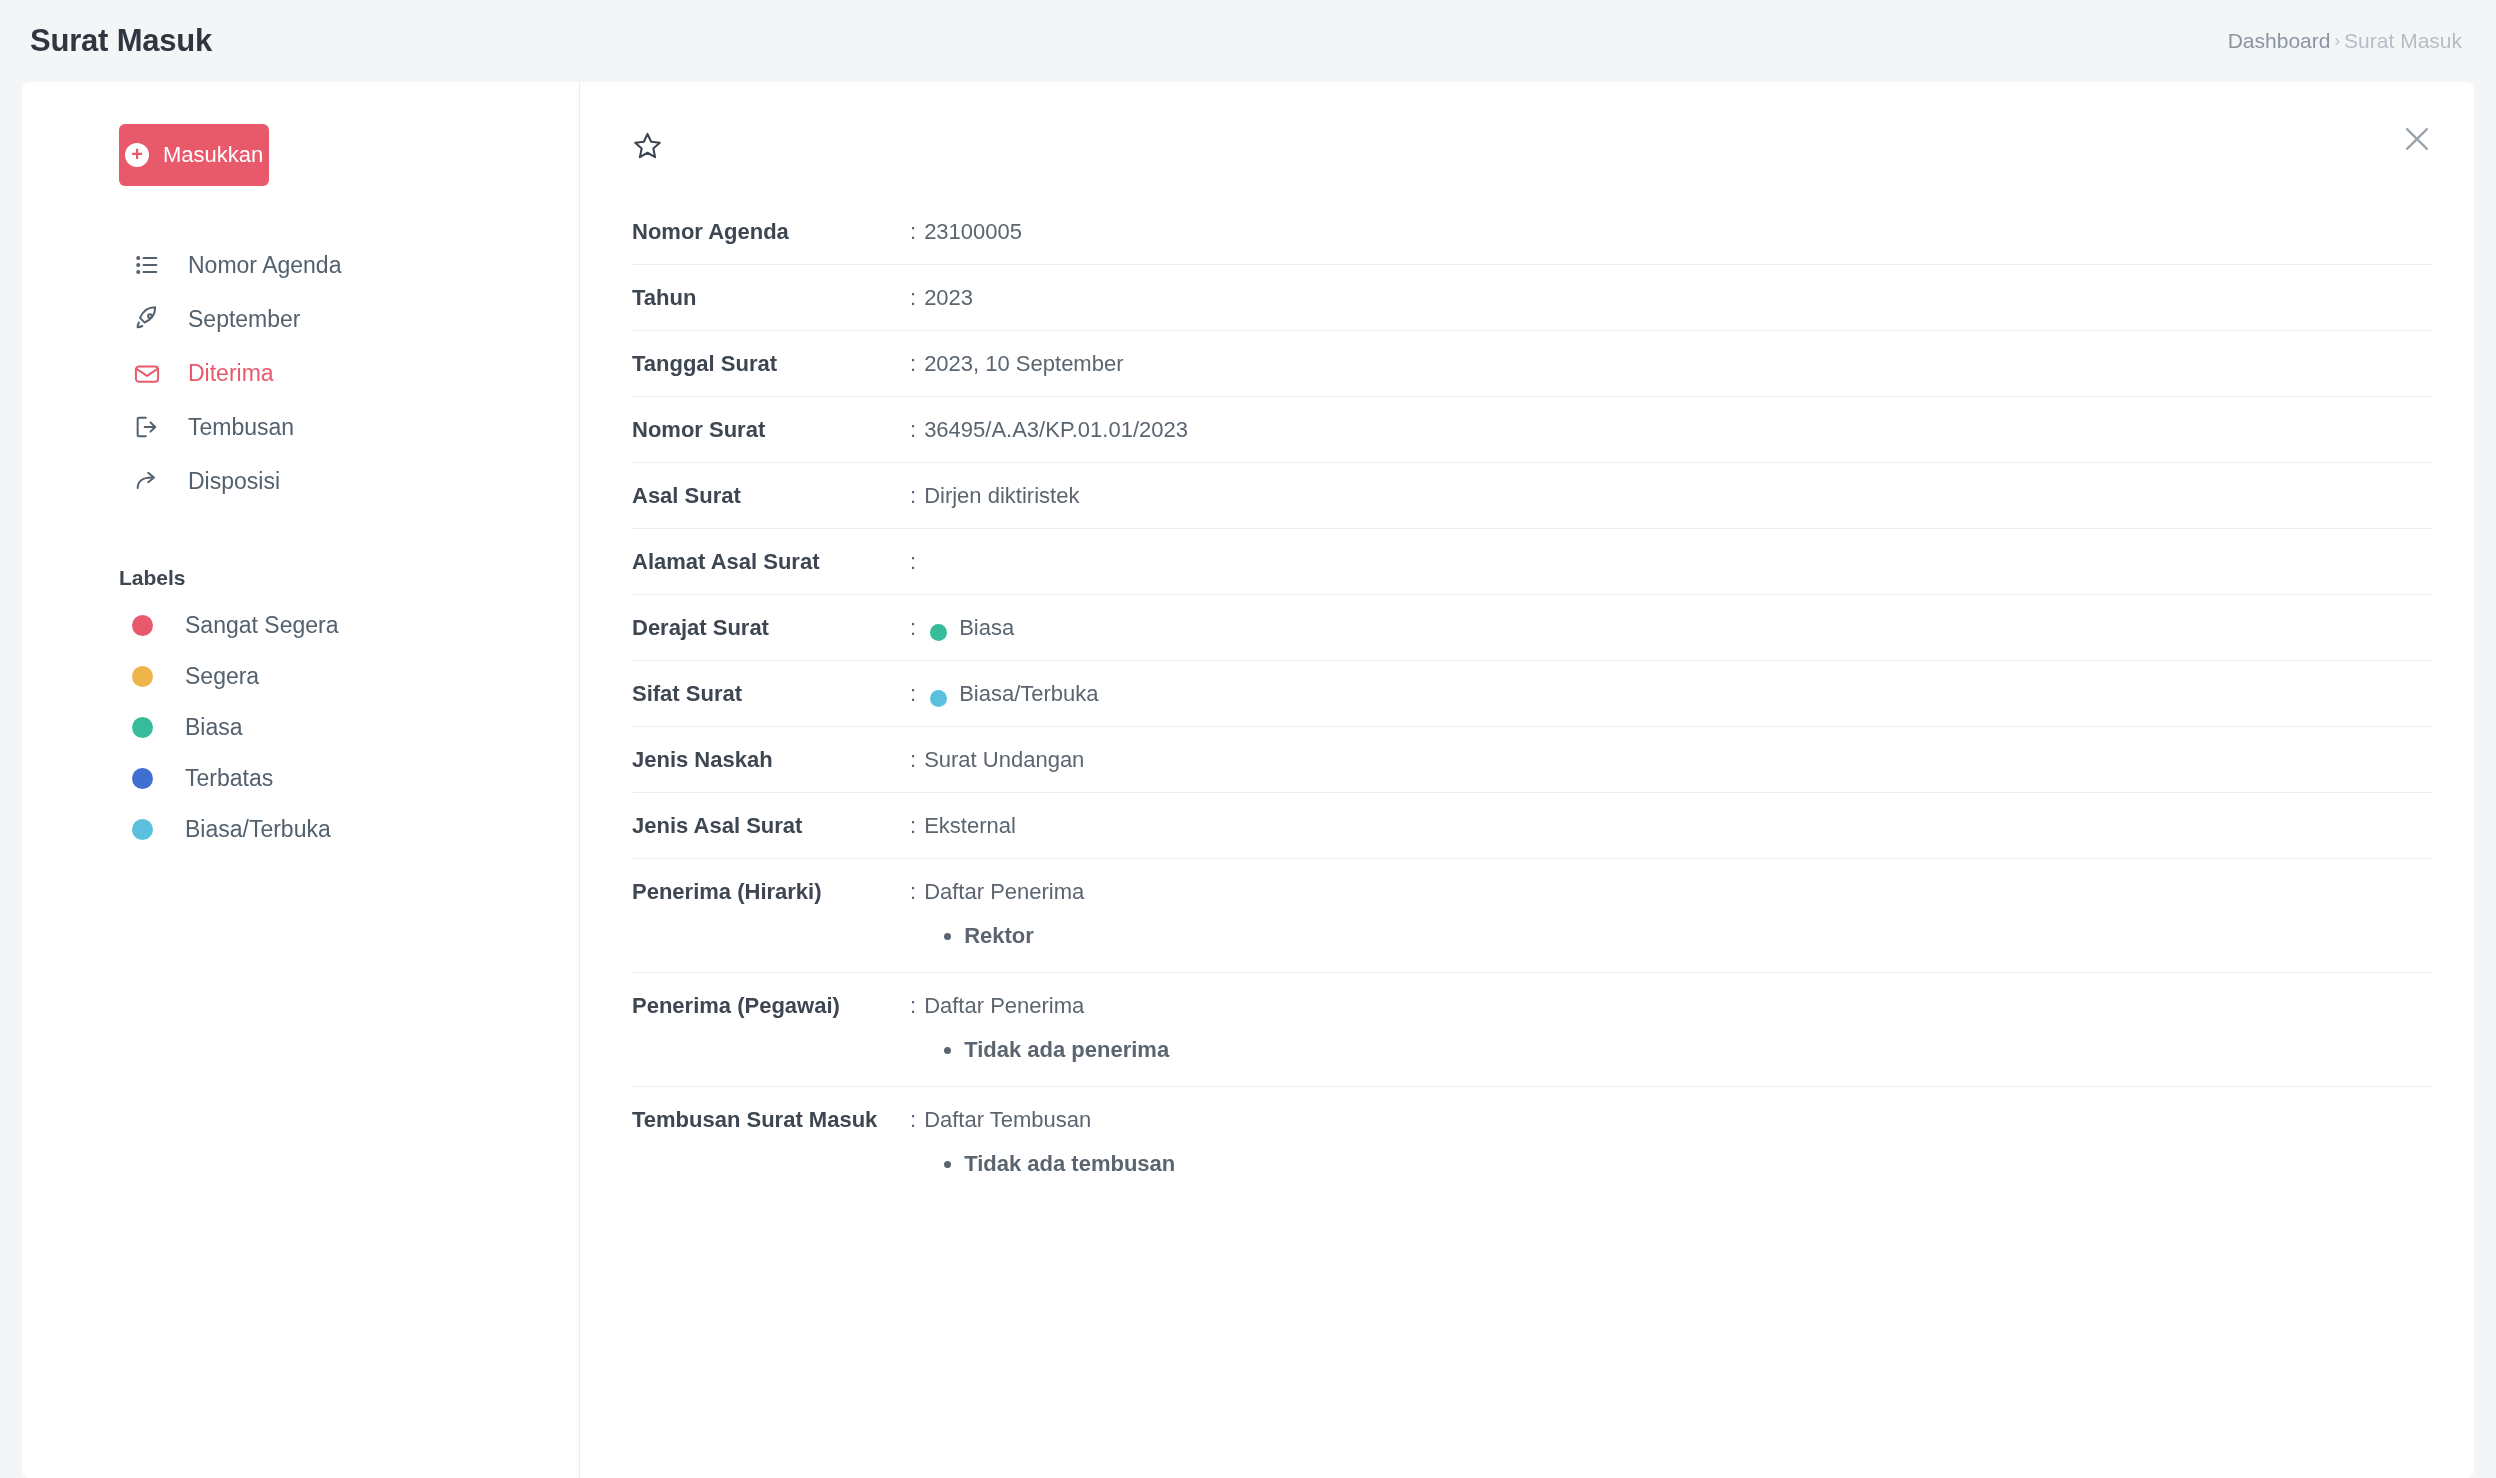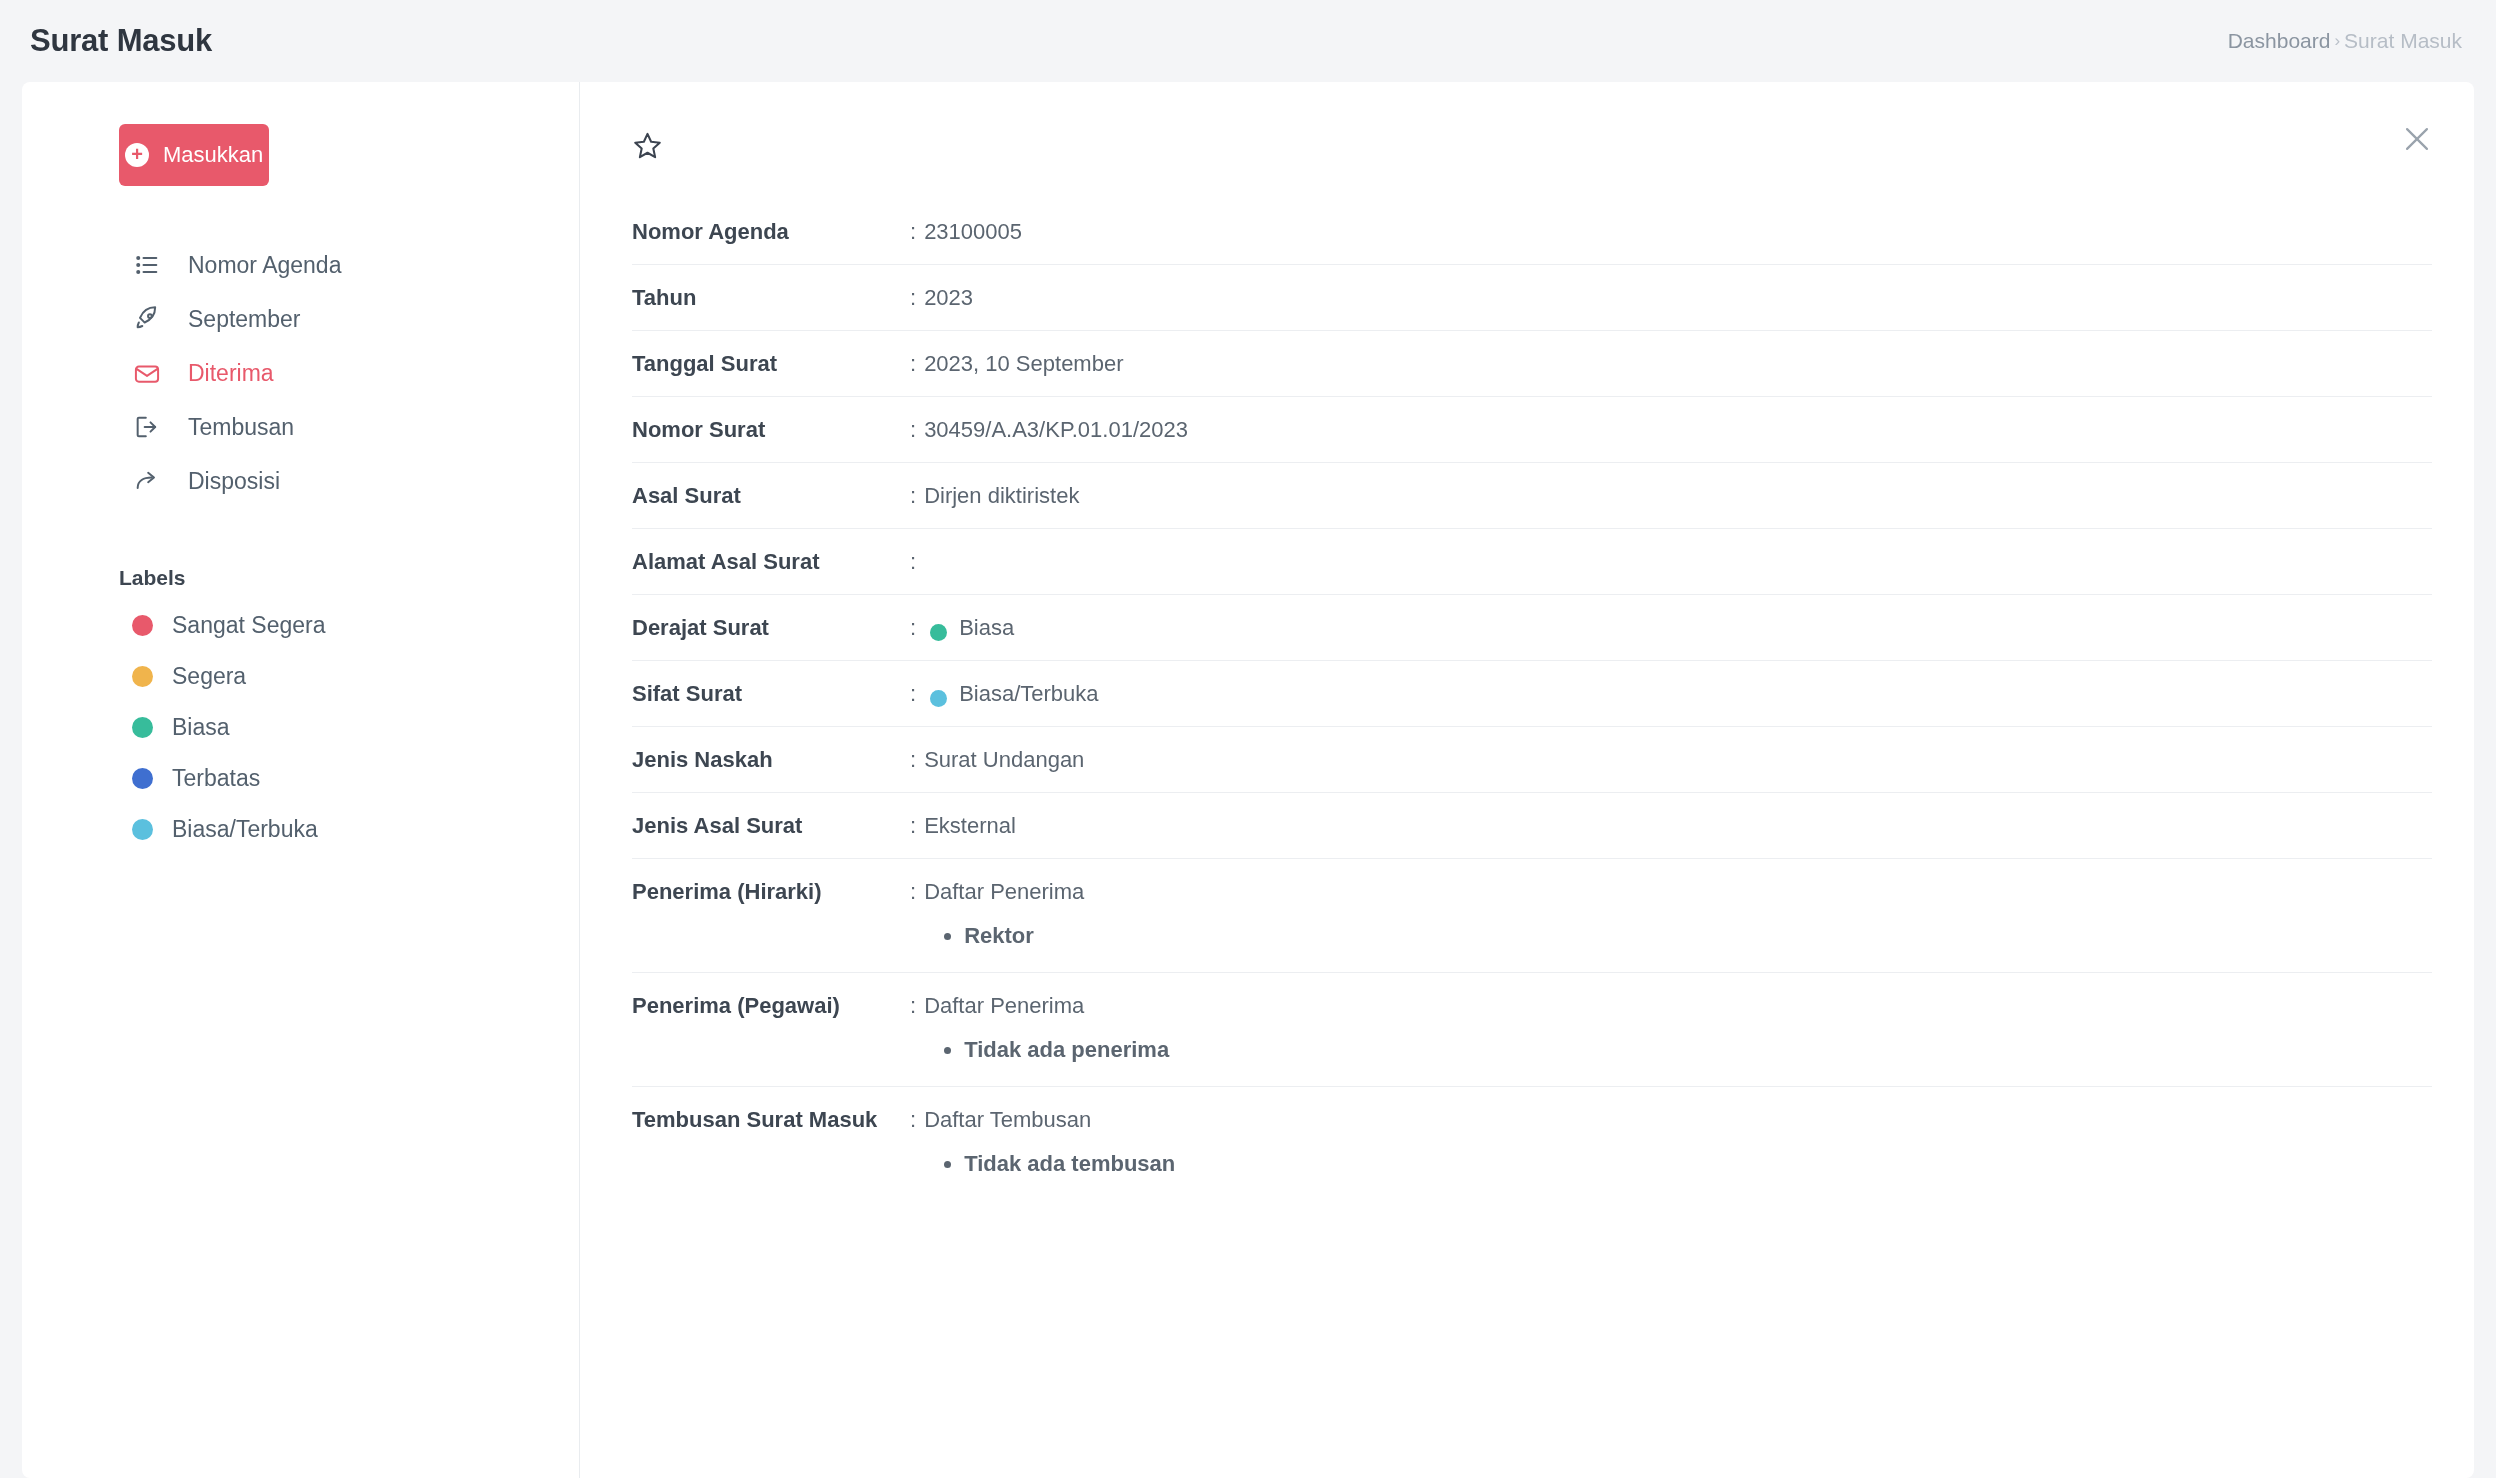--- a/index.html
+++ b/index.html
@@ -324,7 +324,7 @@
         <div class="cell-label">Nomor Surat</div>
         <div class="cell-value">
             <span class="colon">:</span>
-            <span>30459/A.A3/KP.01.01/2023</span>
+            <span>36495/A.A3/KP.01.01/2023</span>
           </div>
       </div>
 

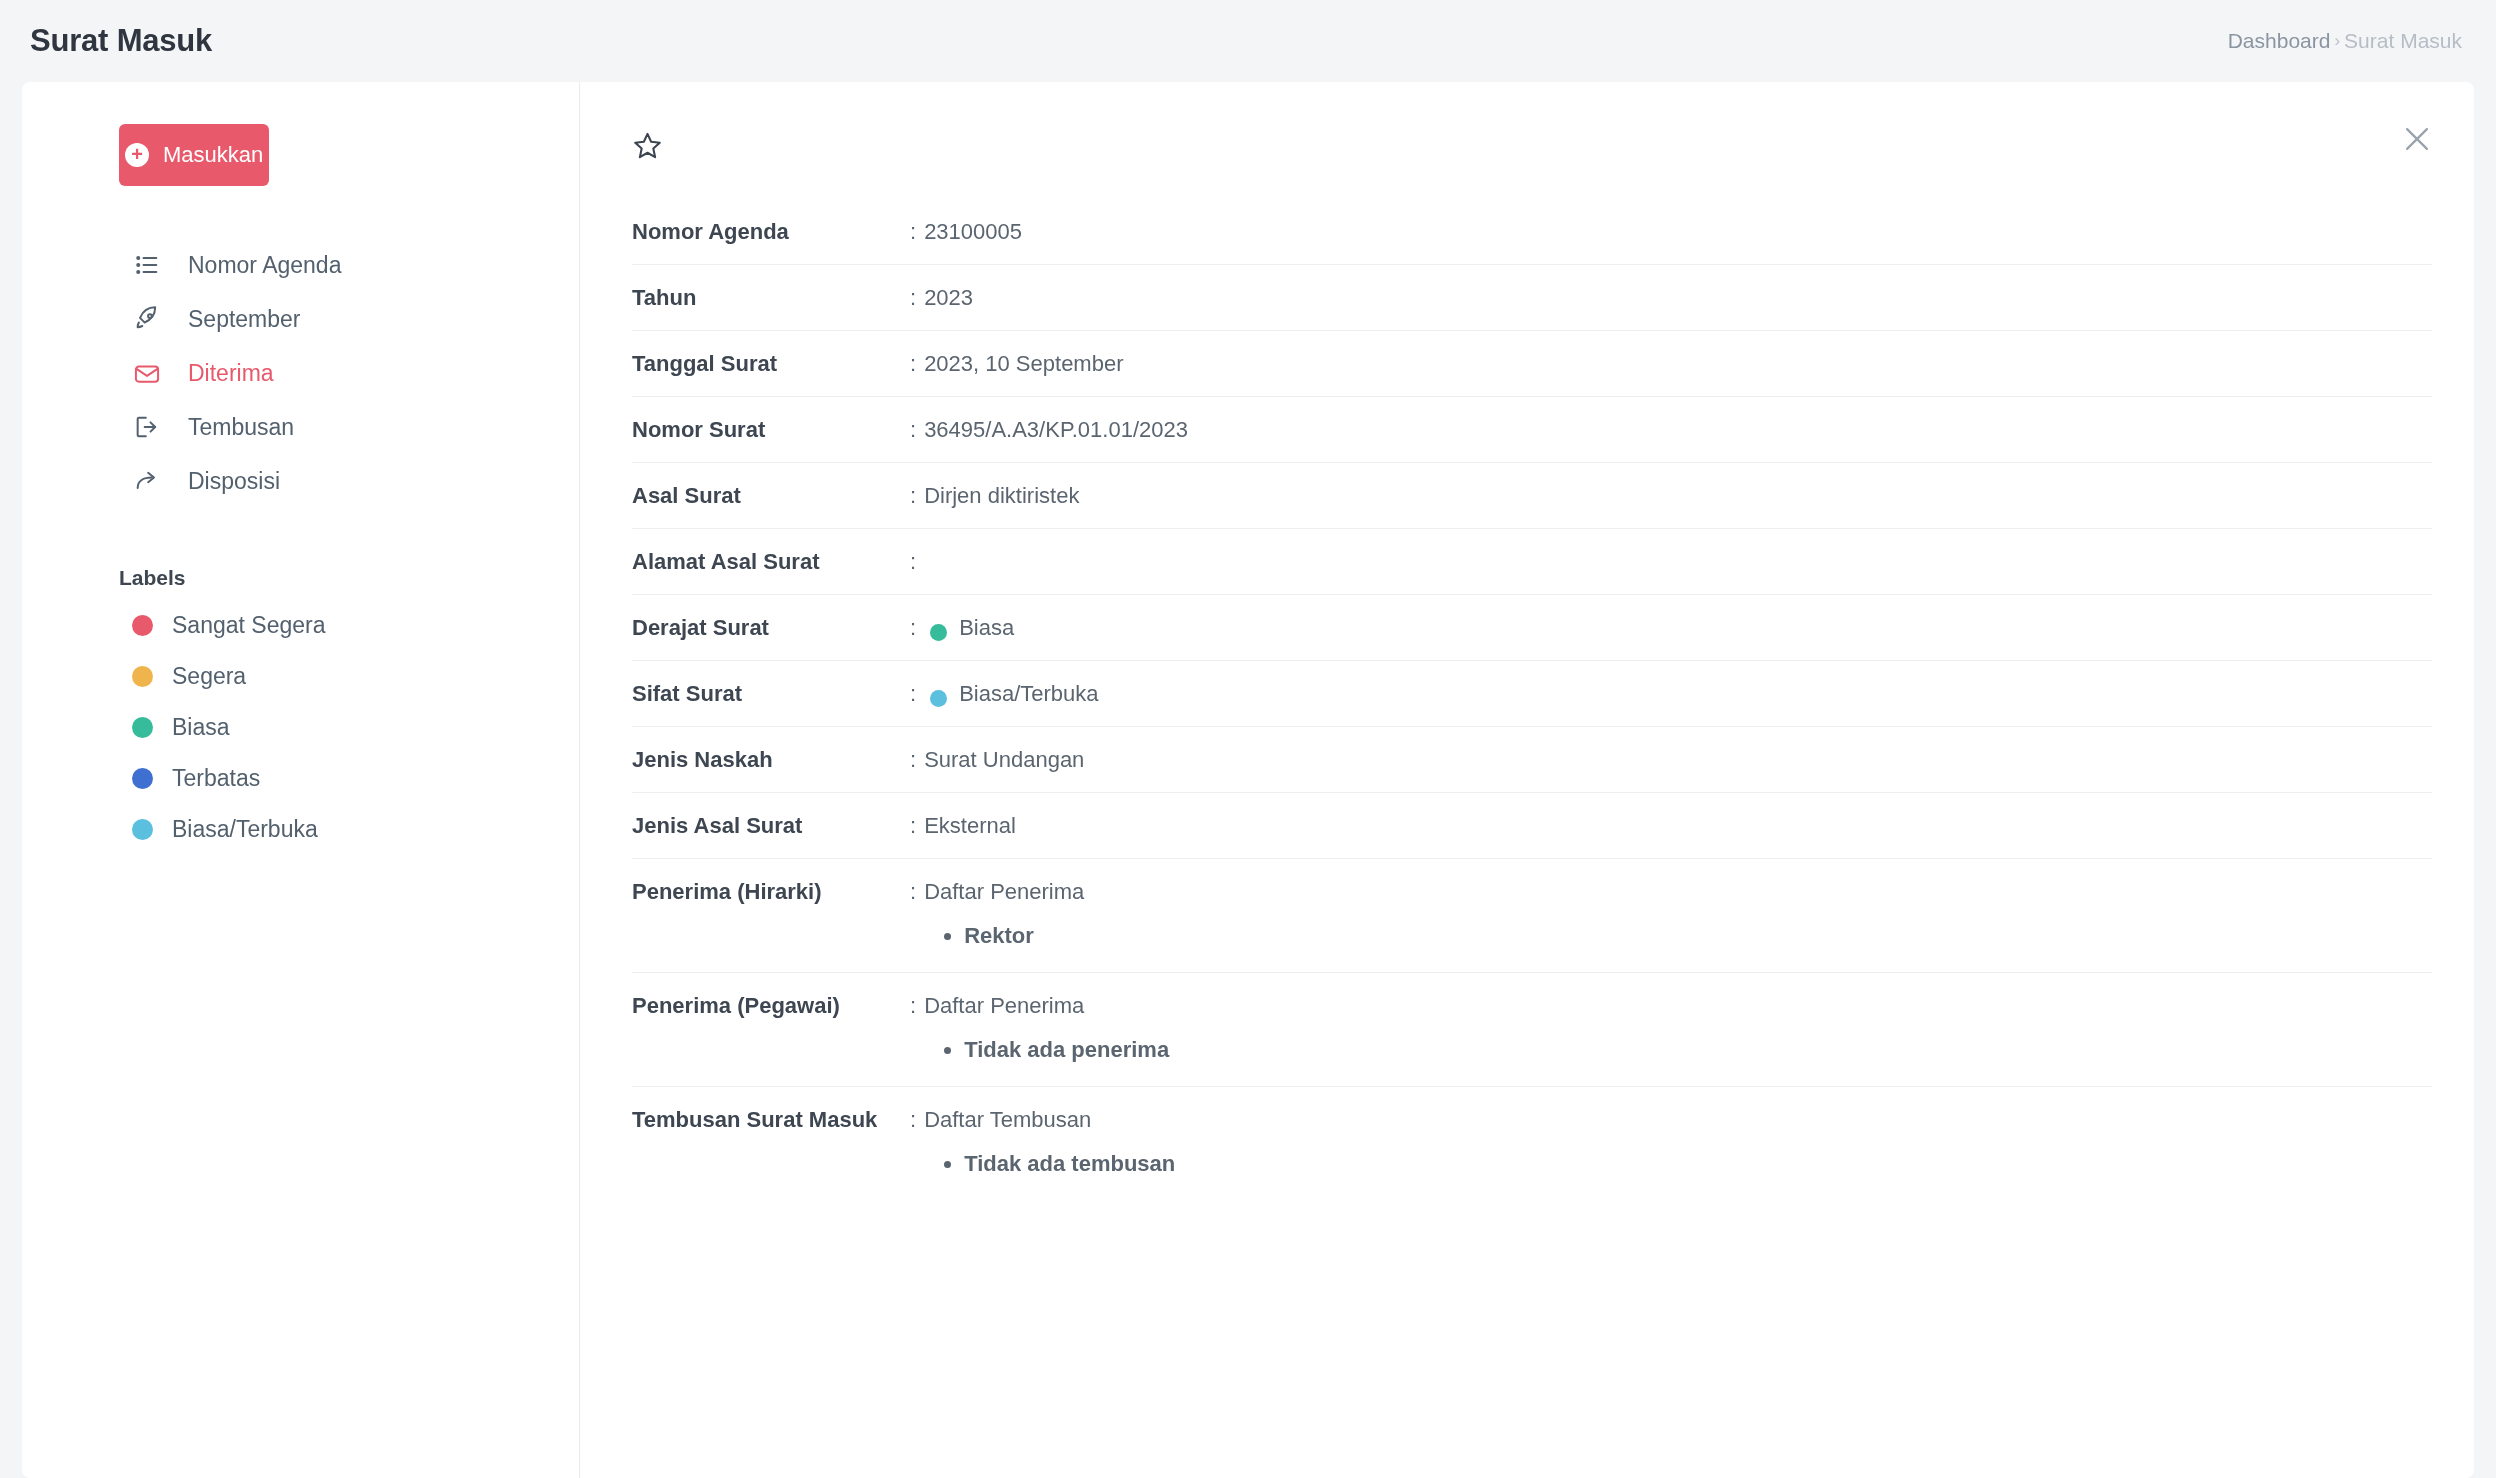--- a/index.html
+++ b/index.html
@@ -110,7 +110,7 @@
   .label-item {
     display: flex;
     align-items: center;
-    gap: 19px;
+    gap: 32px;
     padding: 12px 0 12px 110px;
     font-size: 23px;
     color: #53606d;

